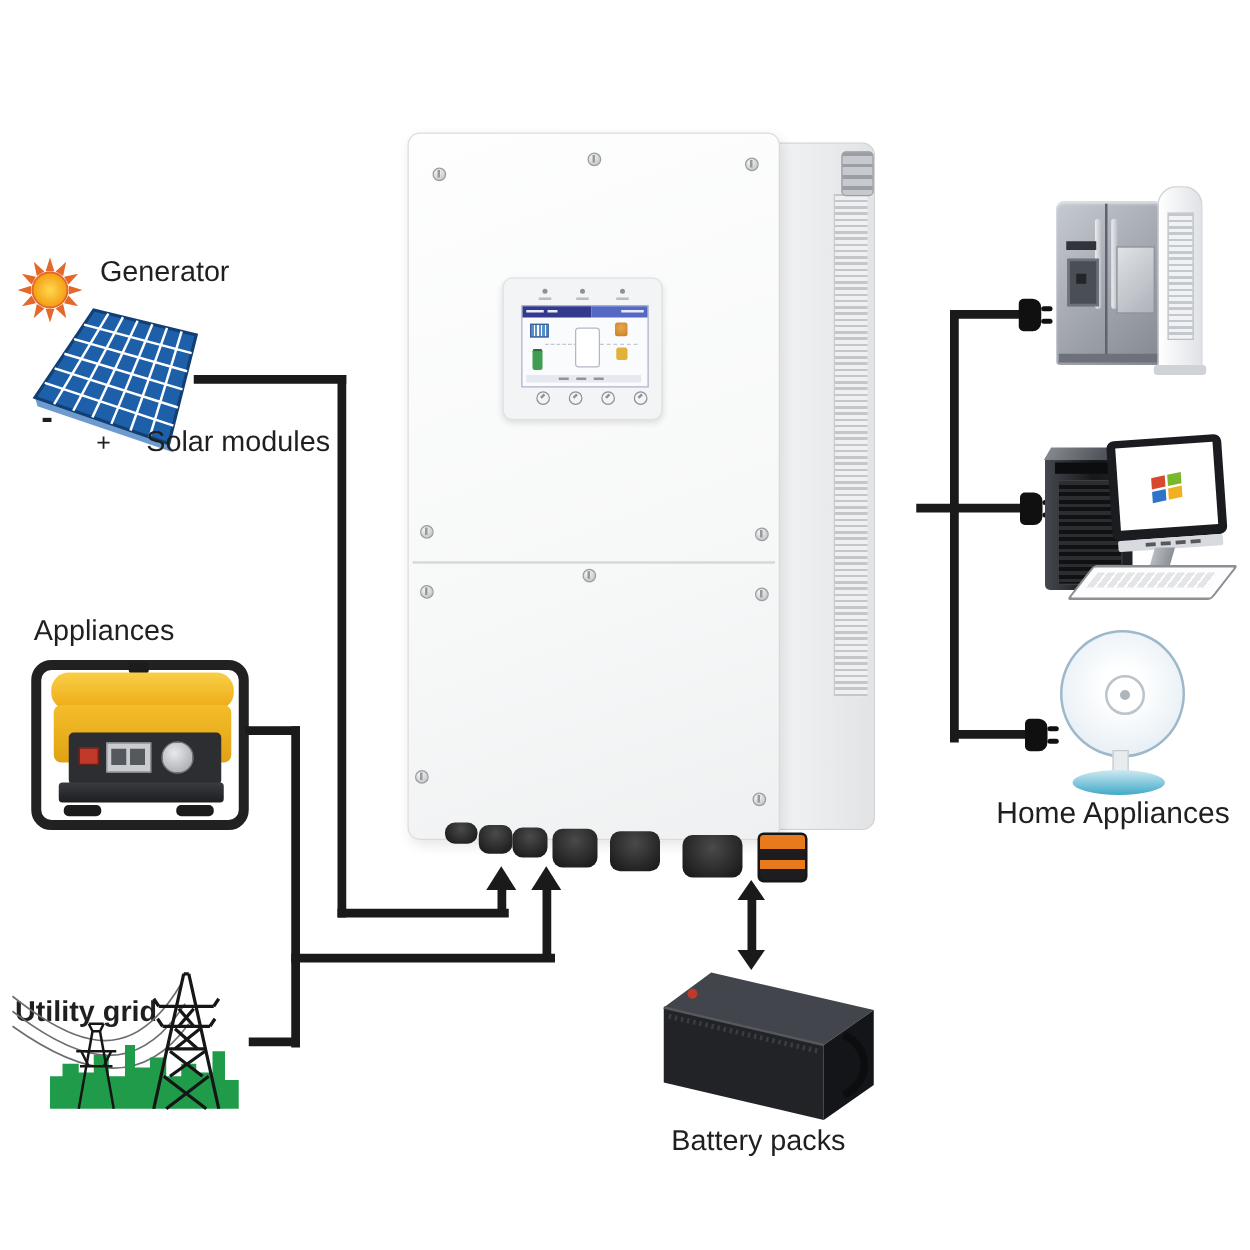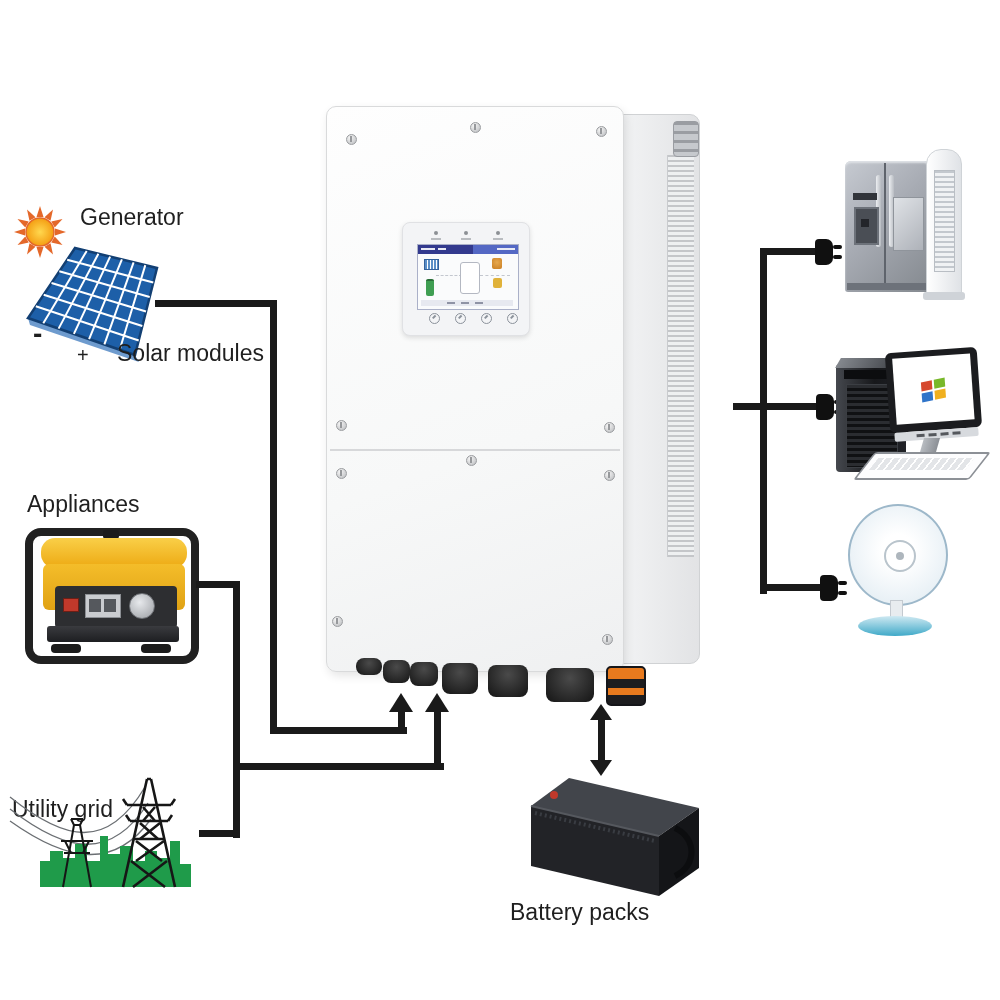--- a/index.html
+++ b/index.html
@@ -309,6 +309,7 @@
   <div class="abs" style="left:890px;top:600px;width:11px;height:20px;background:#e8ecef;border:1px solid #c4cad0;"></div>
   <div class="abs" style="left:858px;top:616px;width:74px;height:20px;border-radius:50%;background:linear-gradient(180deg,#cfe9f2,var(--fan_blue,#3fa9c8));"></div>
 
+  <div class="label" style="left:797px;top:637px;font-size:24px;">Home Appliances</div>
 
 </div>
 

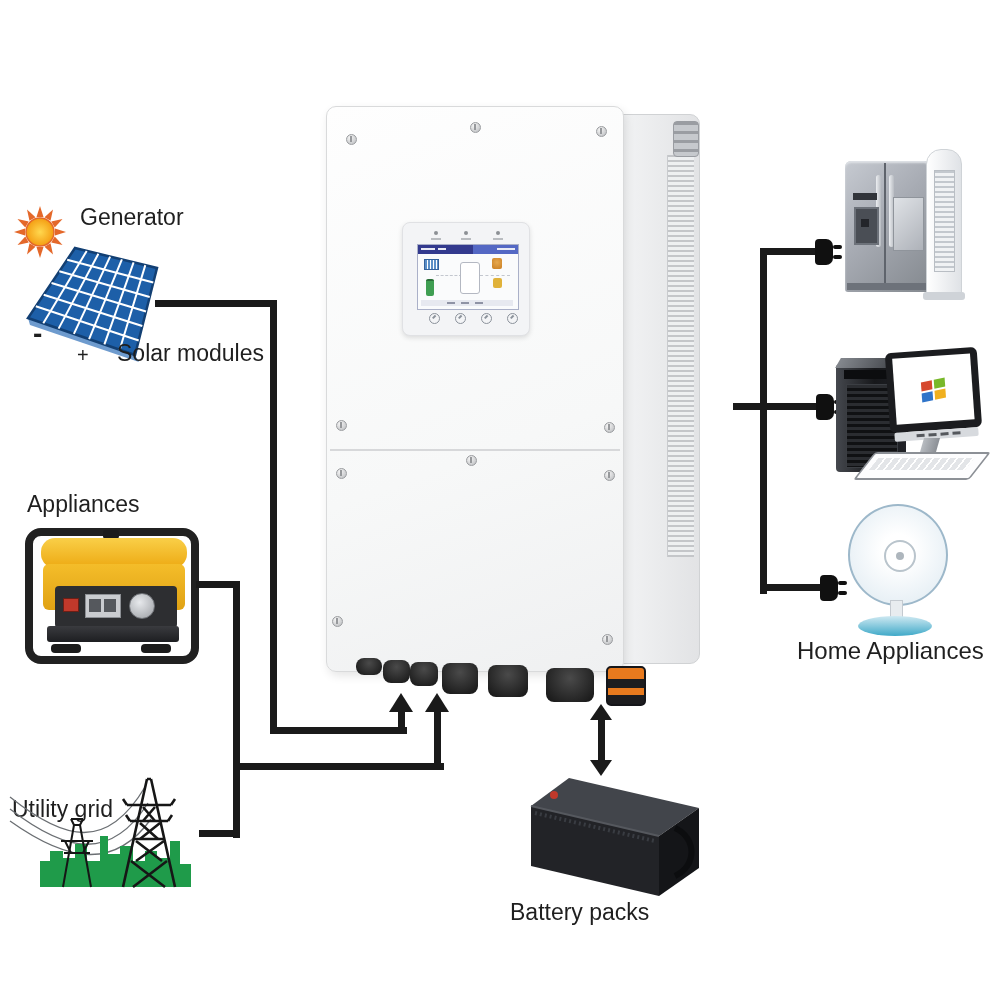--- a/index.html
+++ b/index.html
@@ -129,7 +129,7 @@
     <div class="abs" style="left:116px;top:124px;width:30px;height:9px;background:#1b1b1b;border-radius:4px;"></div>
   </div>
 
-  <div class="label" style="left:12px;top:796px;">Utility grid</div>
+  <div class="label" style="left:12px;top:796px;font-weight:bold;">Utility grid</div>
   <div class="abs" style="left:5px;top:765px;width:200px;height:130px;">
     <svg width="200" height="130" viewBox="0 0 200 130">
       <path d="M5,32 C60,76 102,86 140,22" stroke="#6b6f73" stroke-width="1.3" fill="none"></path>

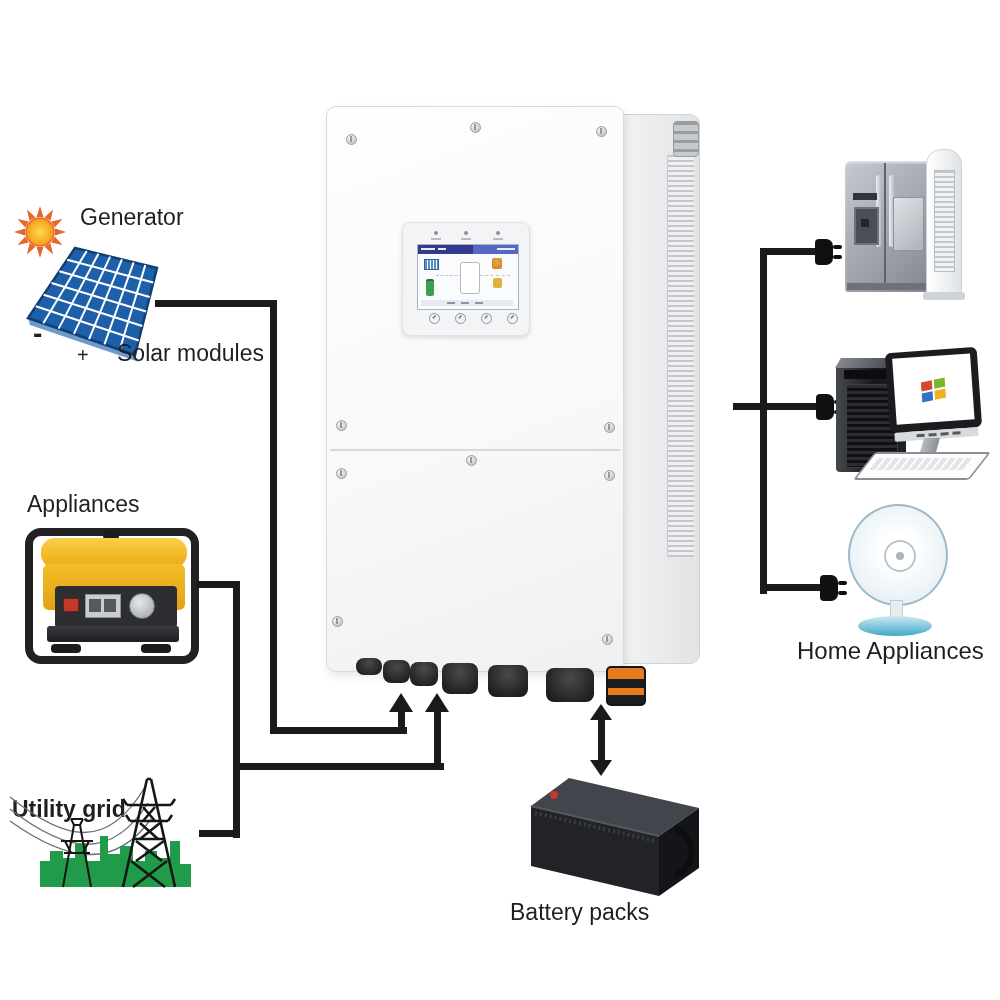--- a/index.html
+++ b/index.html
@@ -247,7 +247,7 @@
       <path d="M152,60 C174,70 174,98 152,108" stroke="#0c0d0f" stroke-width="6" fill="none"></path>
     </svg>
   </div>
-  <div class="label" style="left:510px;top:899px;">Battery packs</div>
+  <div class="label" style="left:537px;top:899px;">Battery packs</div>
 
   <div class="wire" style="left:760px;top:248px;width:7px;height:346px;"></div>
   <div class="wire" style="left:760px;top:248px;width:57px;height:7px;"></div>

